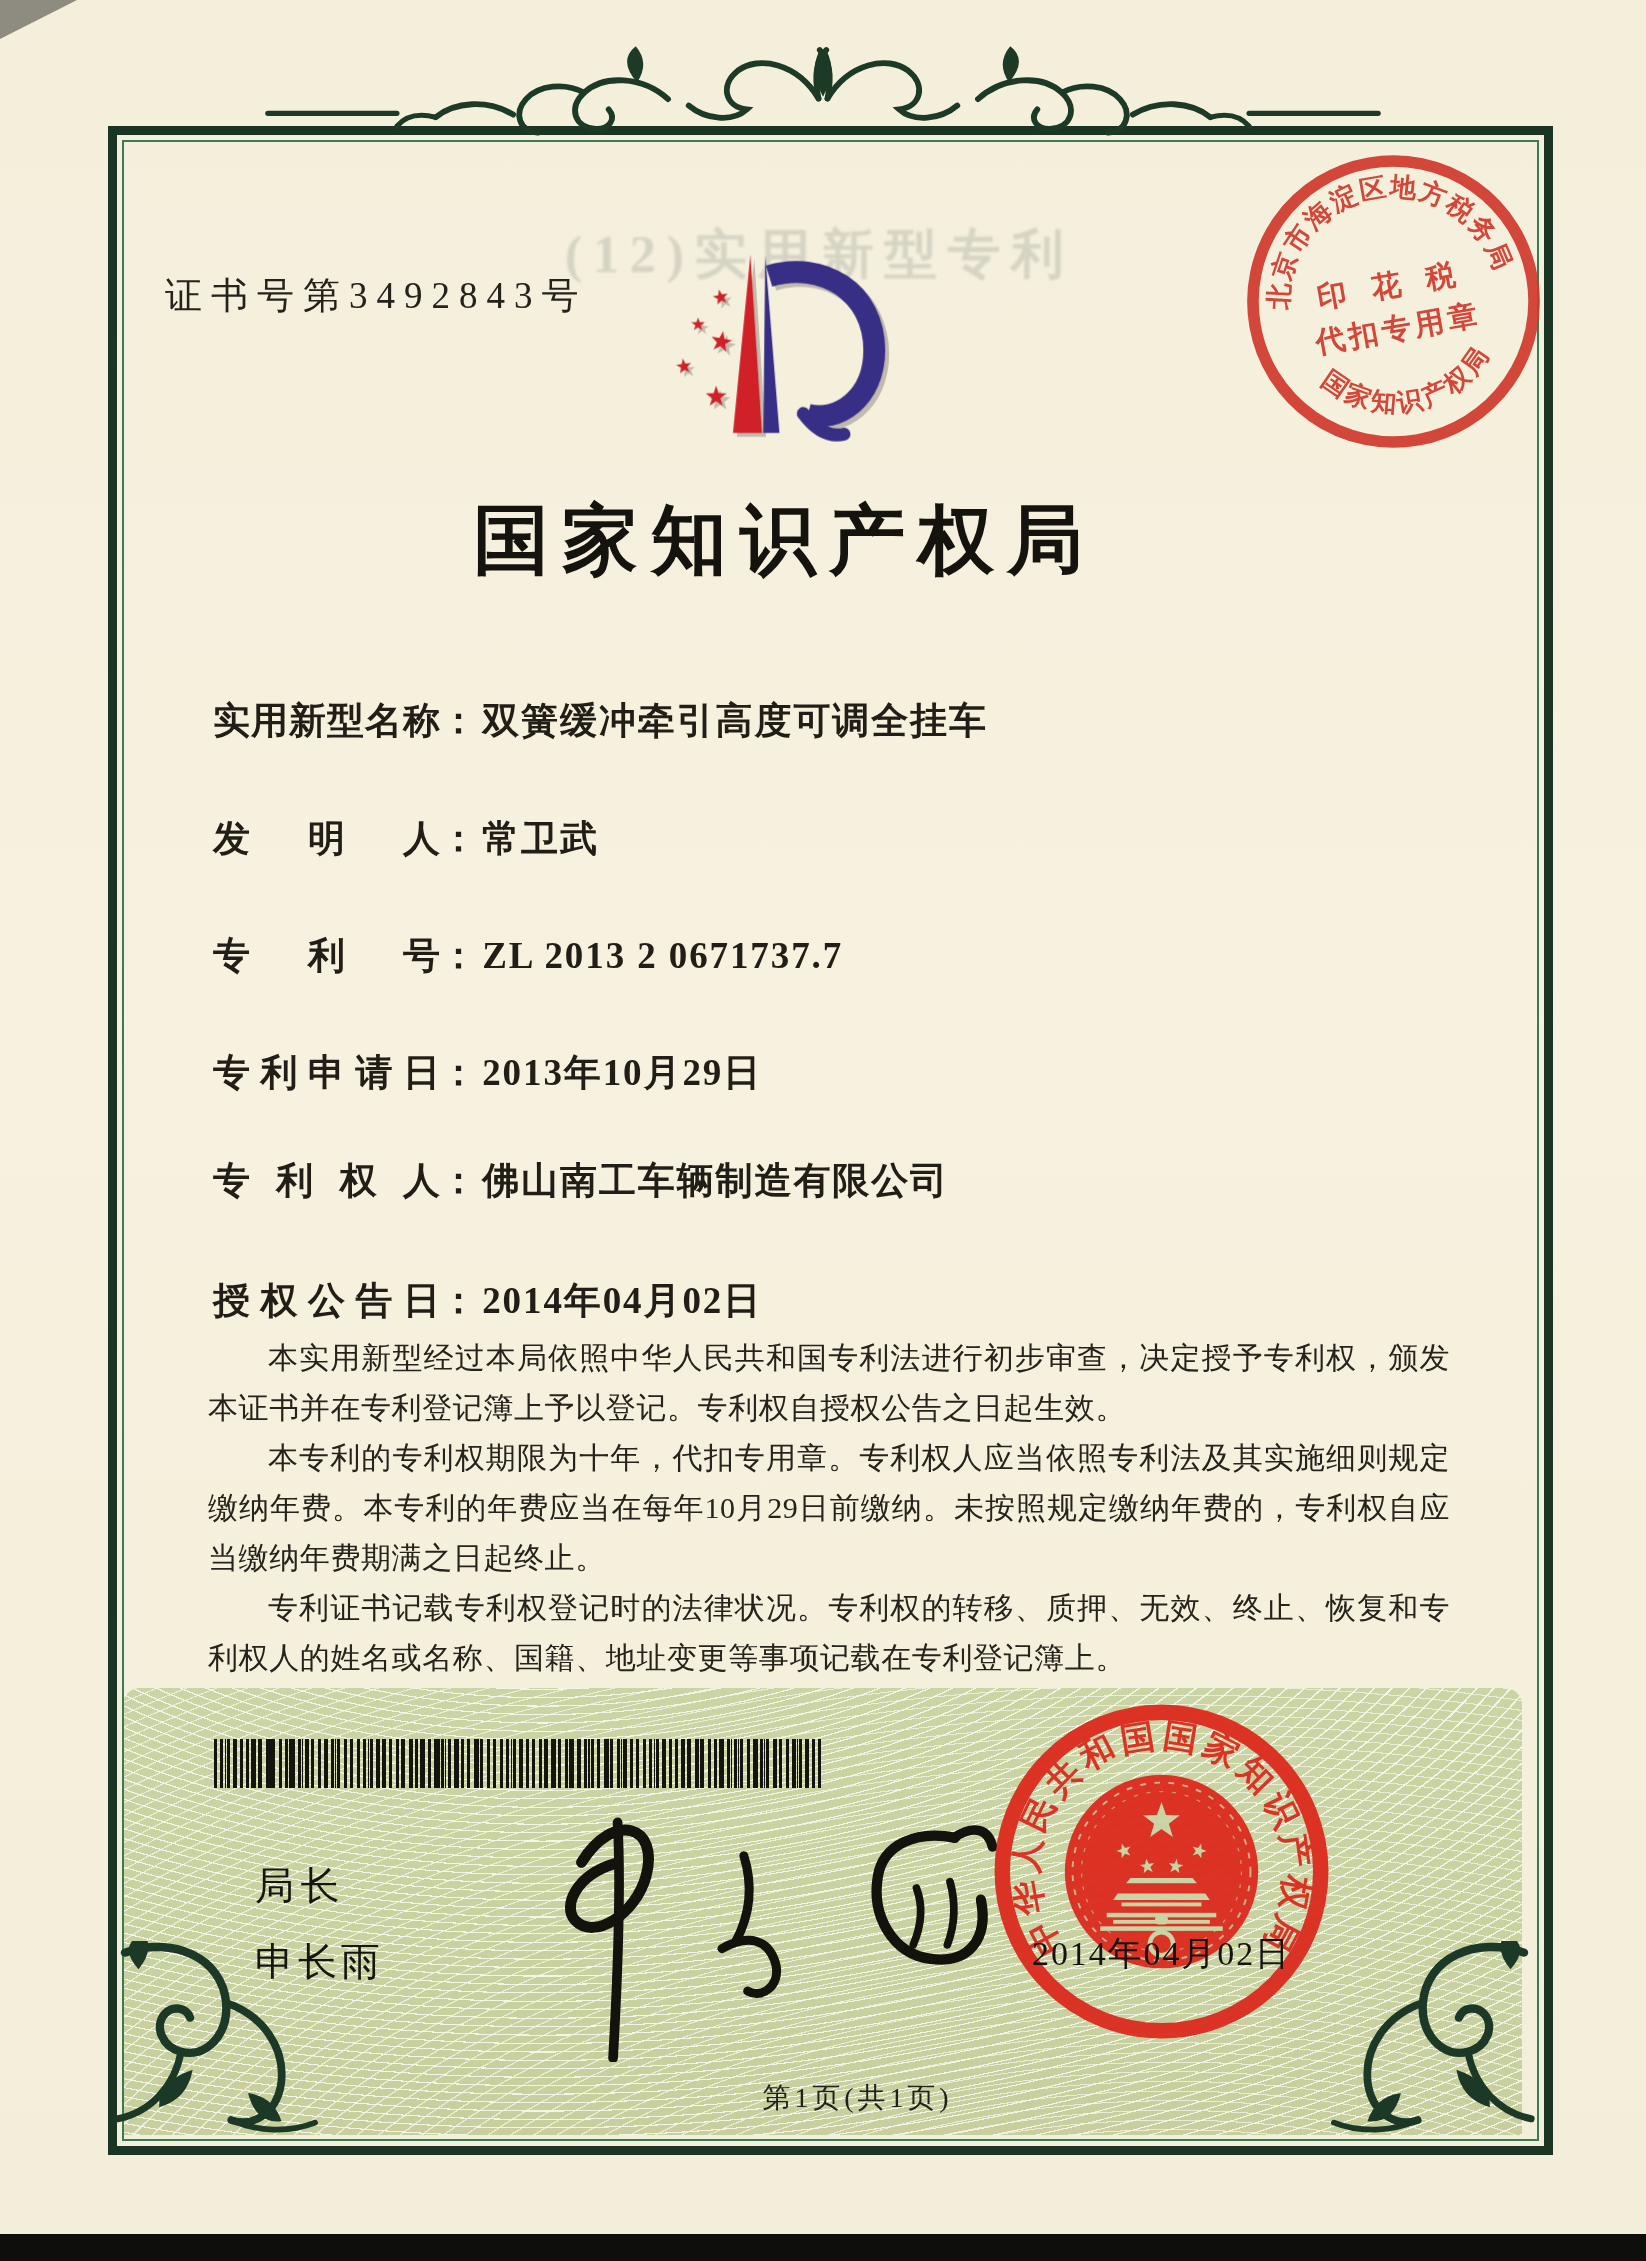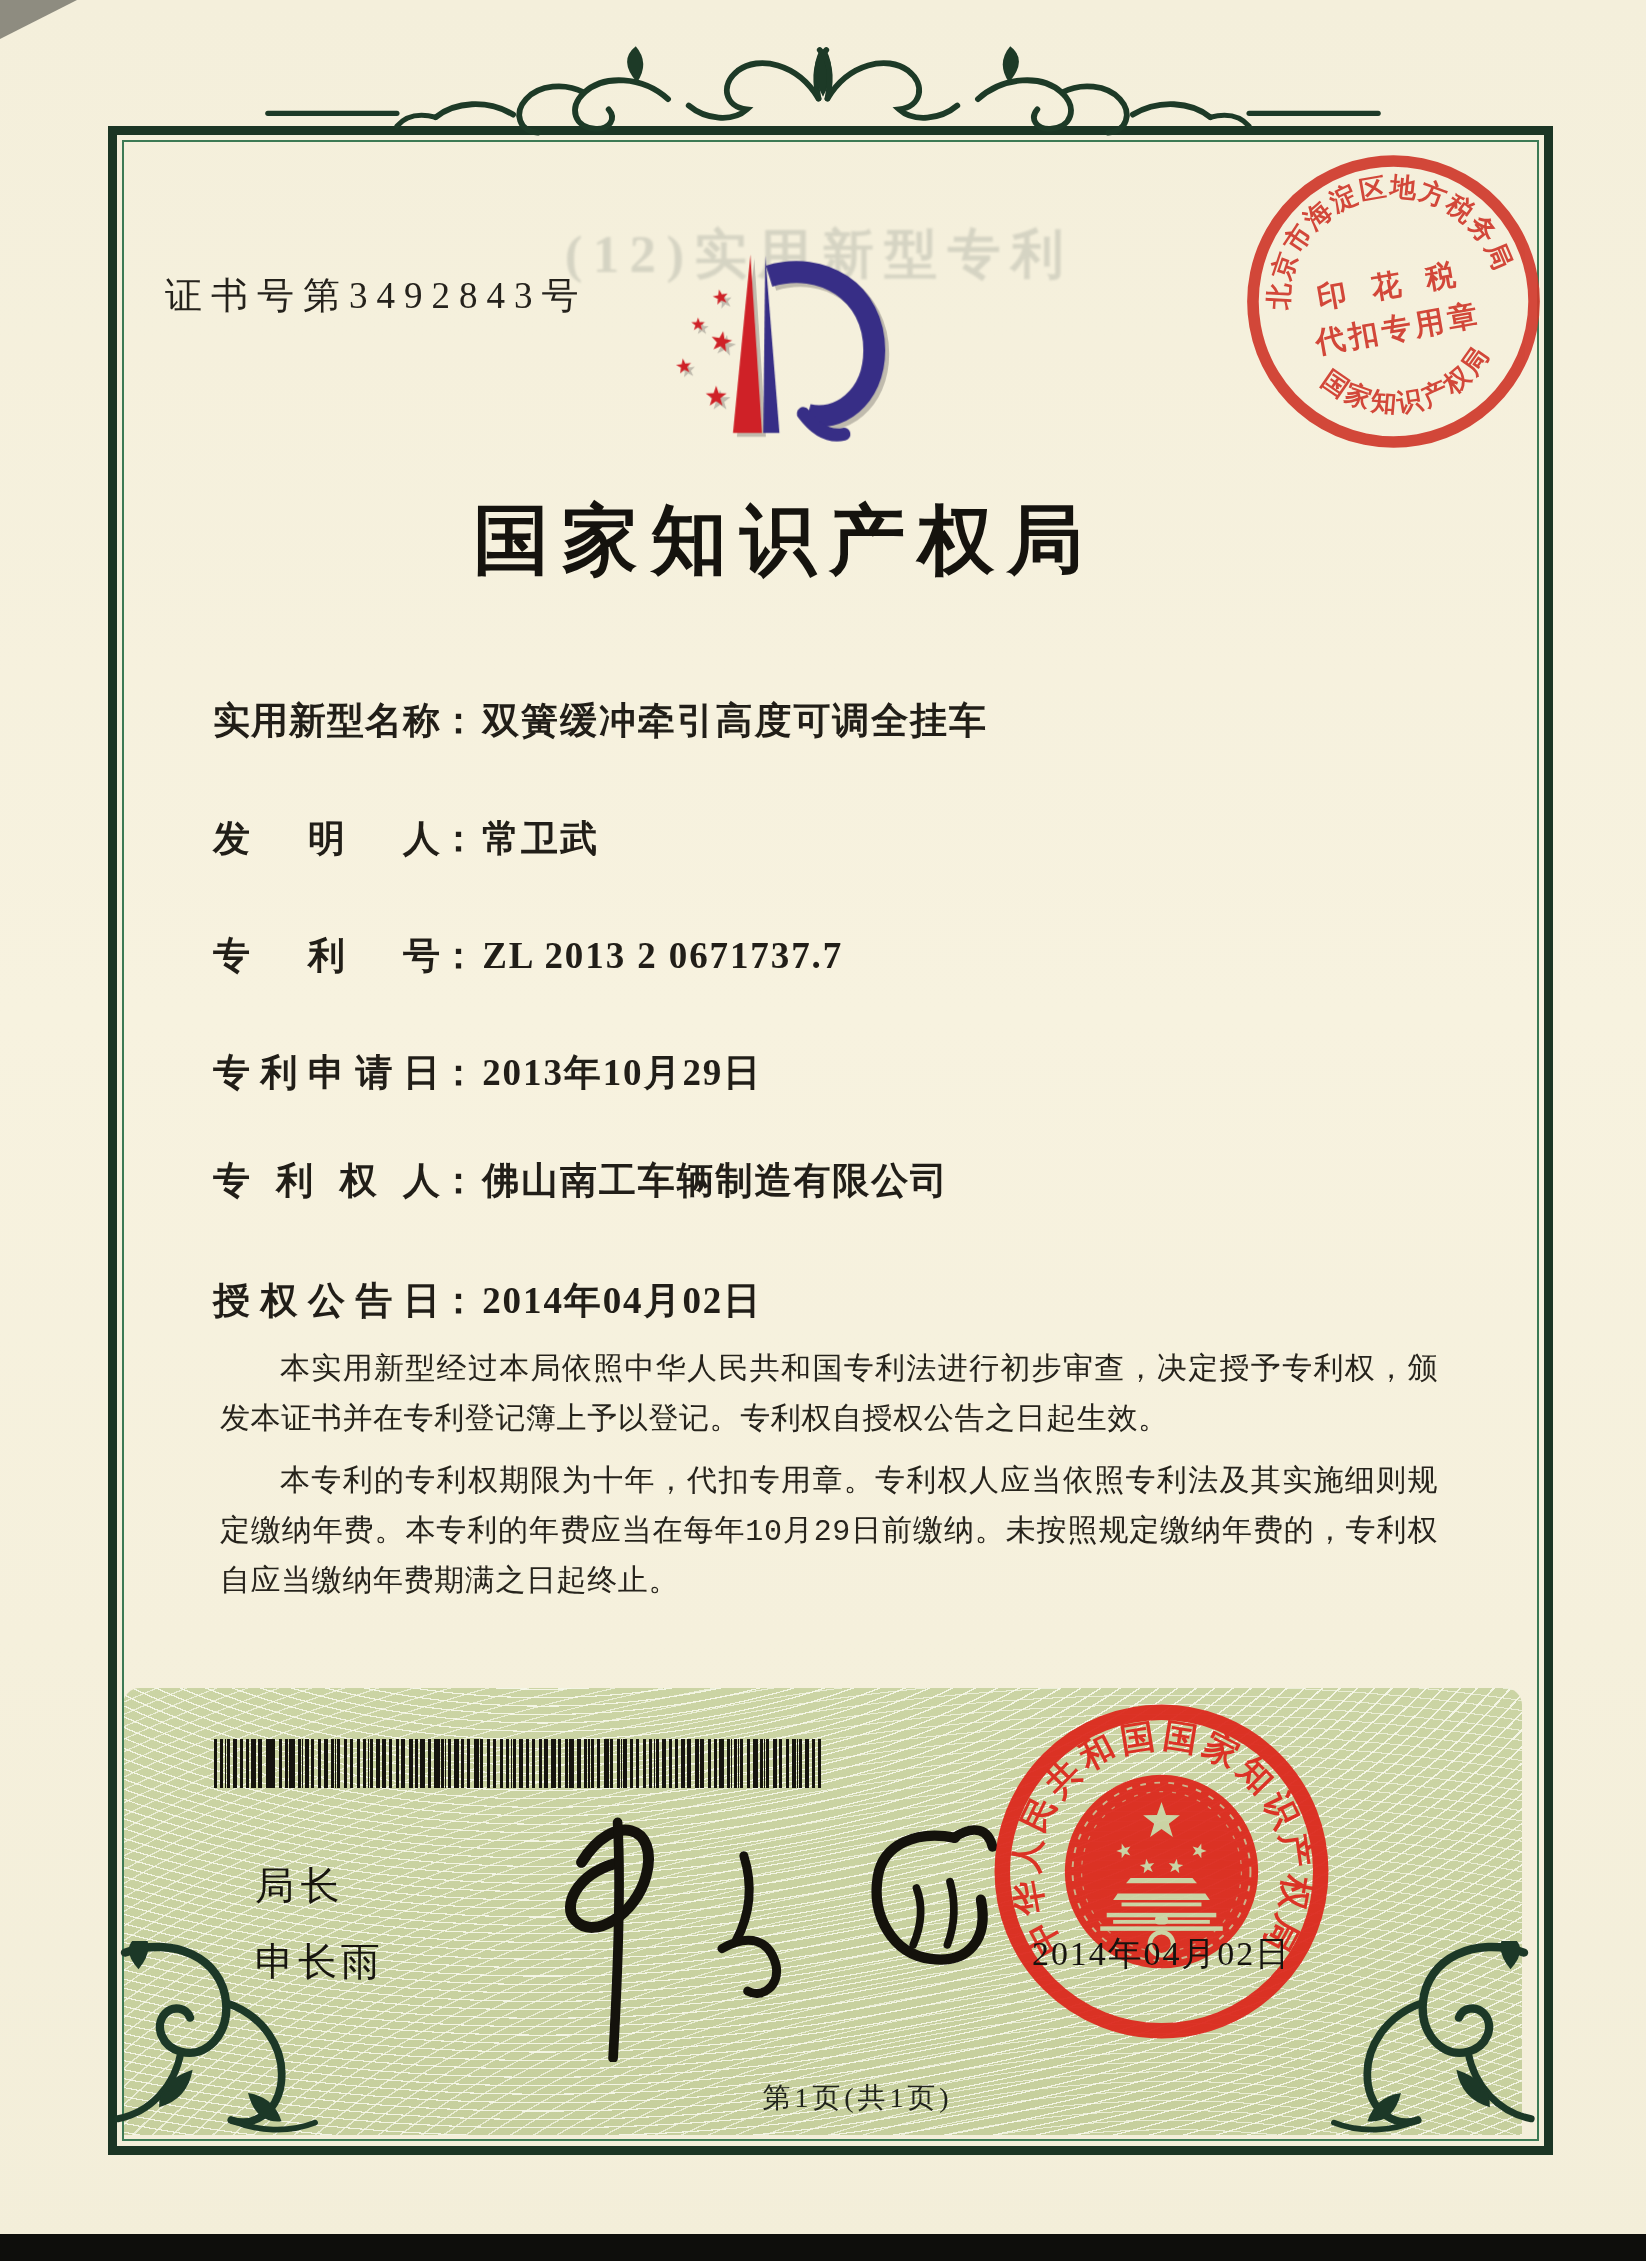--- a/index.html
+++ b/index.html
@@ -42,7 +42,7 @@
     position:absolute;left:208px;top:1333px;width:1242px;z-index:1;
     font-size:30px;line-height:50px;text-align:justify;color:#26231c;letter-spacing:0.6px;
   }
-  .body-text p{margin:12px;text-indent:2em;font-family:Liberation Mono, monospace;}
+  .body-text p{margin:0;text-indent:2em;}
   .barcode{
     position:absolute;left:214px;top:1739px;width:610px;height:49px;z-index:4;
     background:

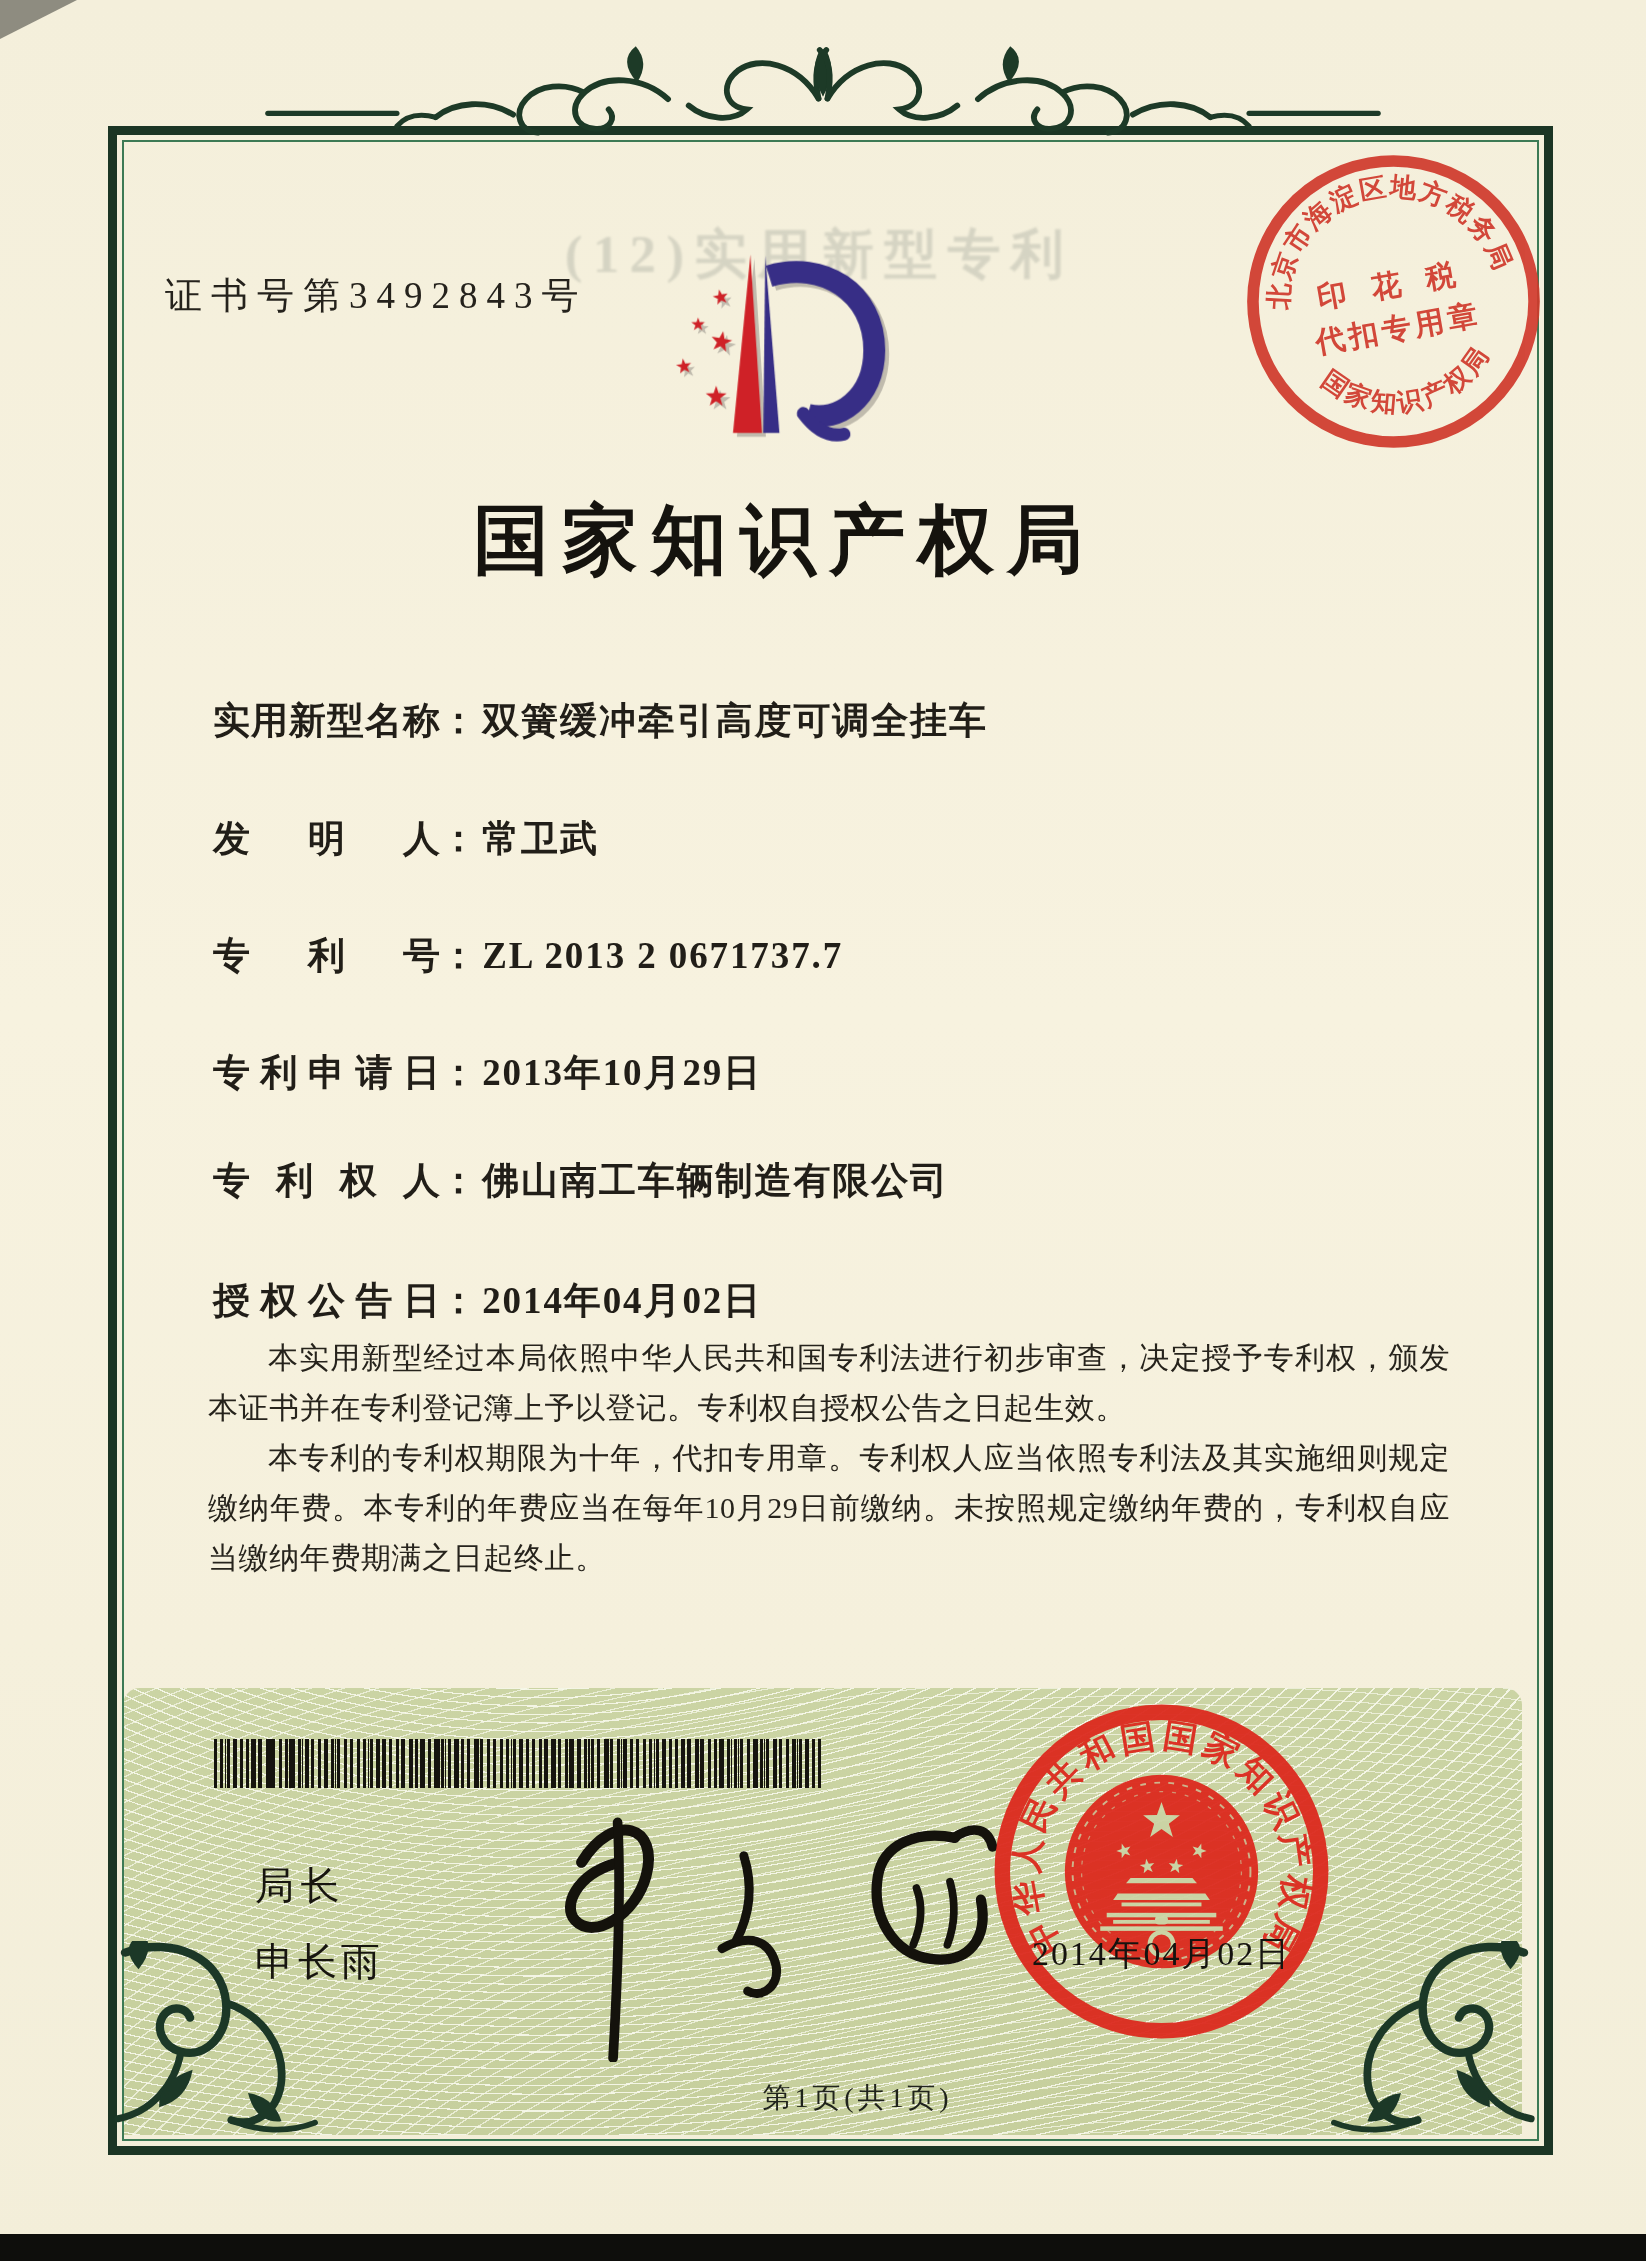--- a/index.html
+++ b/index.html
@@ -186,6 +186,7 @@
   <div class="body-text">
     <p>本实用新型经过本局依照中华人民共和国专利法进行初步审查，决定授予专利权，颁发本证书并在专利登记簿上予以登记。专利权自授权公告之日起生效。</p>
     <p>本专利的专利权期限为十年，代扣专用章。专利权人应当依照专利法及其实施细则规定缴纳年费。本专利的年费应当在每年10月29日前缴纳。未按照规定缴纳年费的，专利权自应当缴纳年费期满之日起终止。</p>
+    <p>专利证书记载专利权登记时的法律状况。专利权的转移、质押、无效、终止、恢复和专利权人的姓名或名称、国籍、地址变更等事项记载在专利登记簿上。</p>
   </div>
 
   <div class="barcode"></div>

